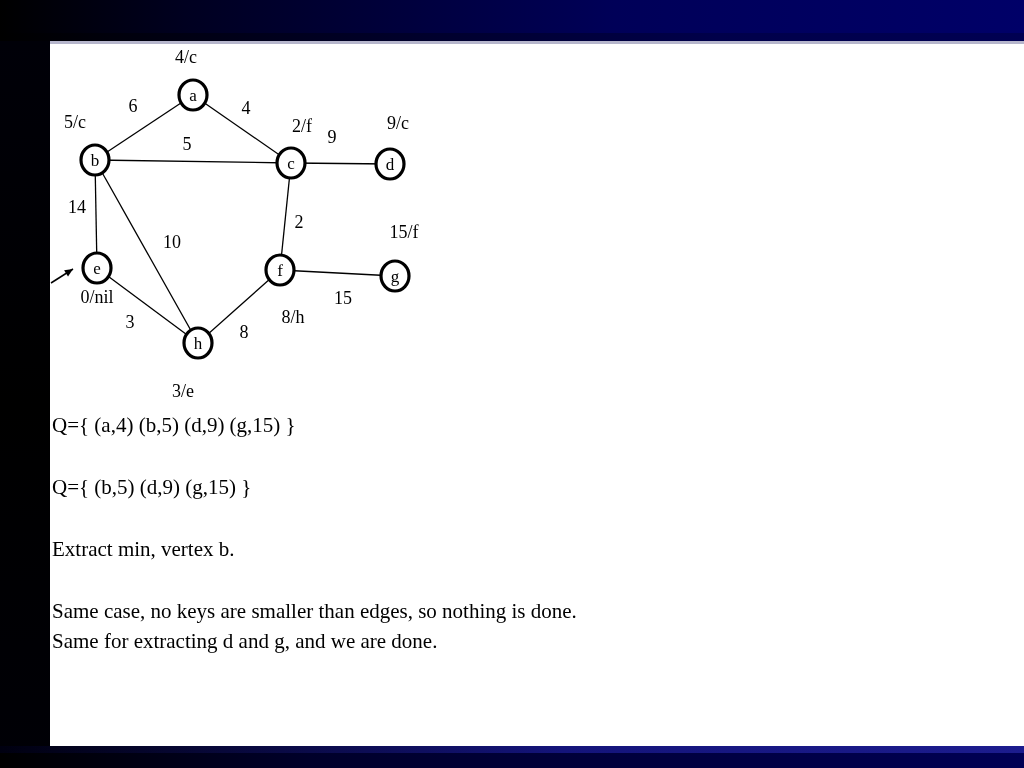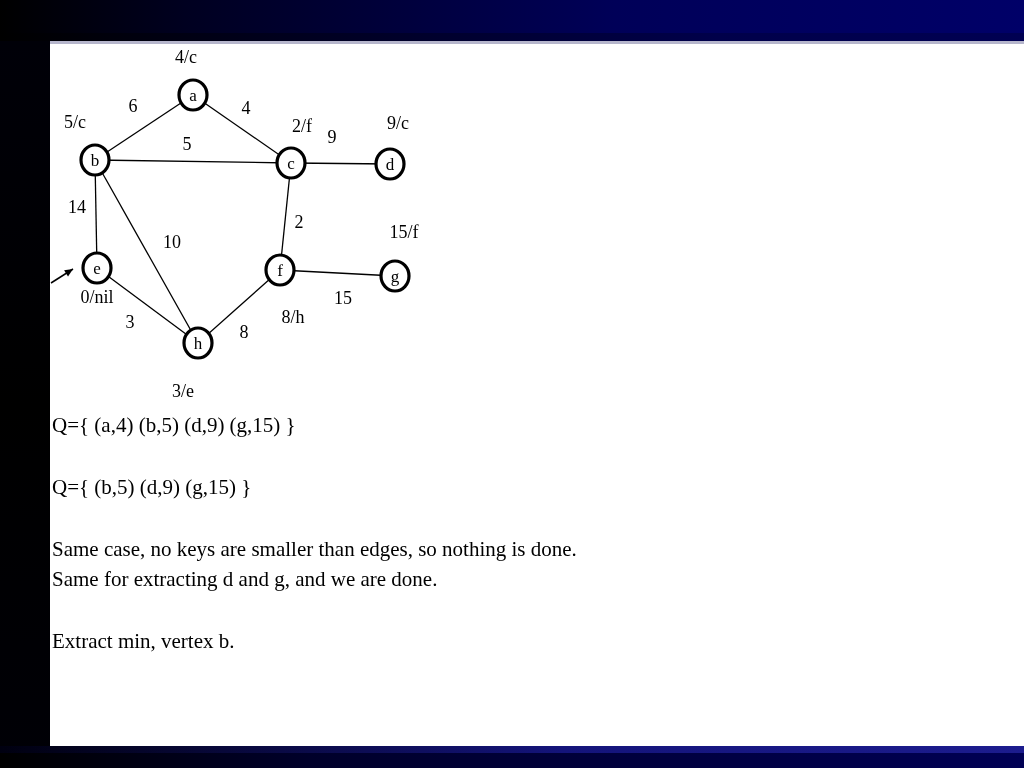--- a/index.html
+++ b/index.html
@@ -123,9 +123,9 @@
 <div class="notes">
   <p>Q={ (a,4) (b,5) (d,9) (g,15) }</p>
   <p>Q={ (b,5) (d,9) (g,15) }</p>
+  <p>Extract min, vertex b.</p>
   <p>Same case, no keys are smaller than edges, so nothing is done.
 Same for extracting d and g, and we are done.</p>
-  <p>Extract min, vertex b.</p>
 </div>
 
 </body></html>

